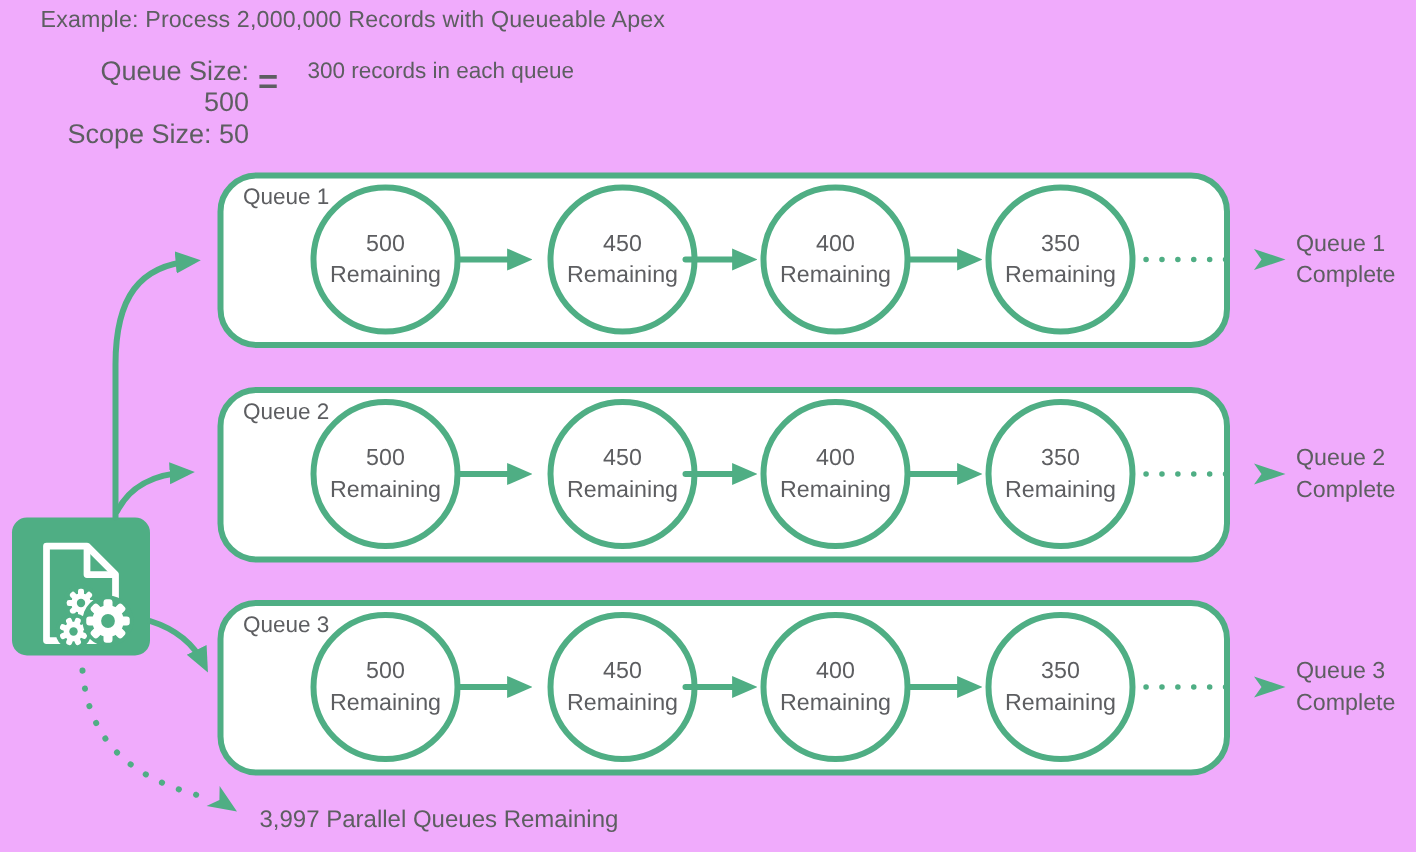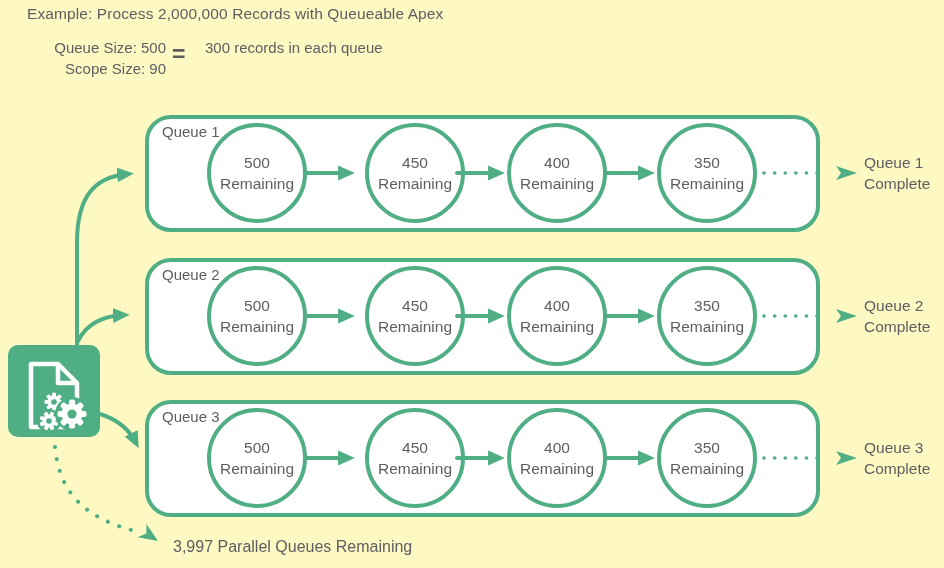--- a/index.html
+++ b/index.html
@@ -4,7 +4,7 @@
 <style>
   html,body{margin:0;padding:0;background:#ffffff;}
   .canvas{
-    position:relative;width:944px;height:568px;background:#fef9c3;overflow:hidden;
+    position:relative;width:944px;height:568px;background:#f0abfc;overflow:hidden;
     font-family:"Liberation Sans","DejaVu Sans",sans-serif;color:#5d5e61;
   }
   .title{position:absolute;left:27px;top:5px;font-size:15.5px;letter-spacing:.1px;}

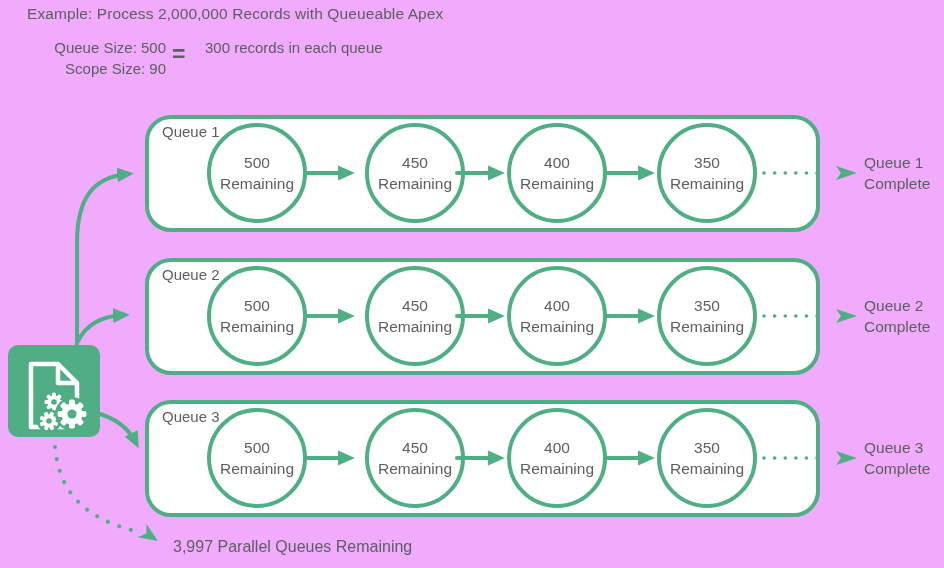--- a/index.html
+++ b/index.html
@@ -8,7 +8,7 @@
     font-family:"Liberation Sans","DejaVu Sans",sans-serif;color:#5d5e61;
   }
   .title{position:absolute;left:27px;top:5px;font-size:15.5px;letter-spacing:.1px;}
-  .legend-left{position:absolute;left:40px;top:37px;width:126px;text-align:right;font-size:15px;line-height:21px;}
+  .legend-left{position:absolute;left:40px;top:37px;width:126px;text-align:right;font-size:18px;line-height:21px;}
   .legend-eq{position:absolute;left:172px;top:41px;font-size:23px;font-weight:bold;color:#5d5e61;}
   .legend-right{position:absolute;left:205px;top:37px;font-size:15px;line-height:21px;}
   .queue-box{

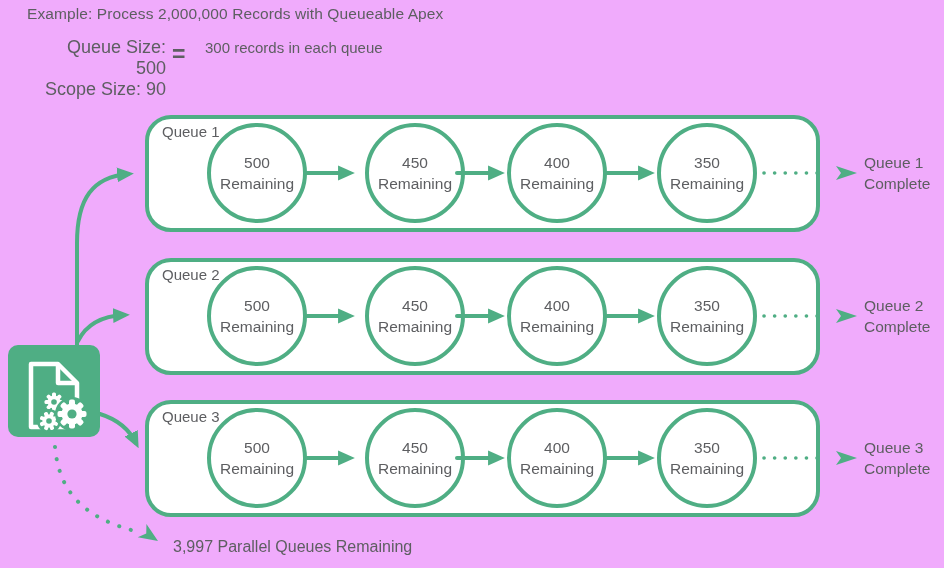--- a/index.html
+++ b/index.html
@@ -40,7 +40,7 @@
 
   <div class="legend-left">
     <div>Queue Size: 500</div>
-    <div>Scope Size: 90</div>
+    <div>Scope Size: 50</div>
   </div>
   <div class="legend-eq">=</div>
   <div class="legend-right">

